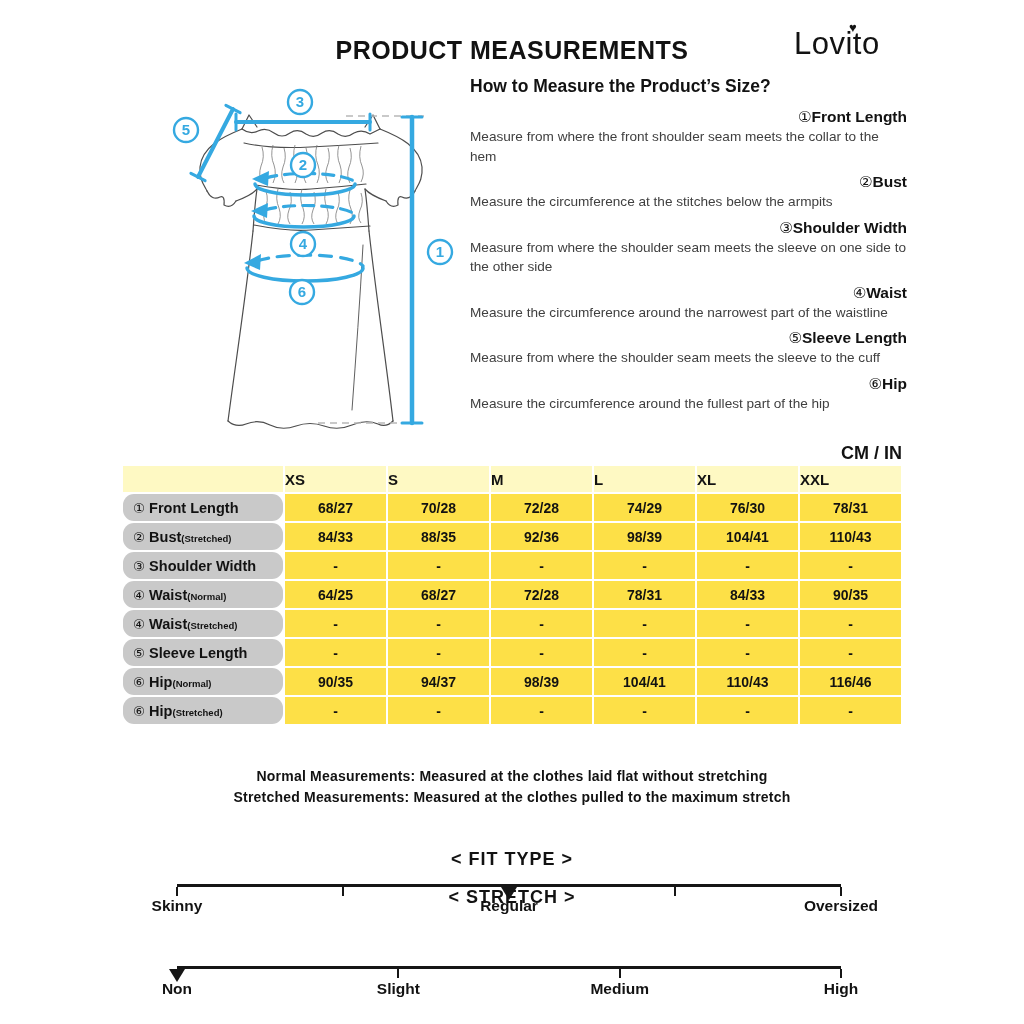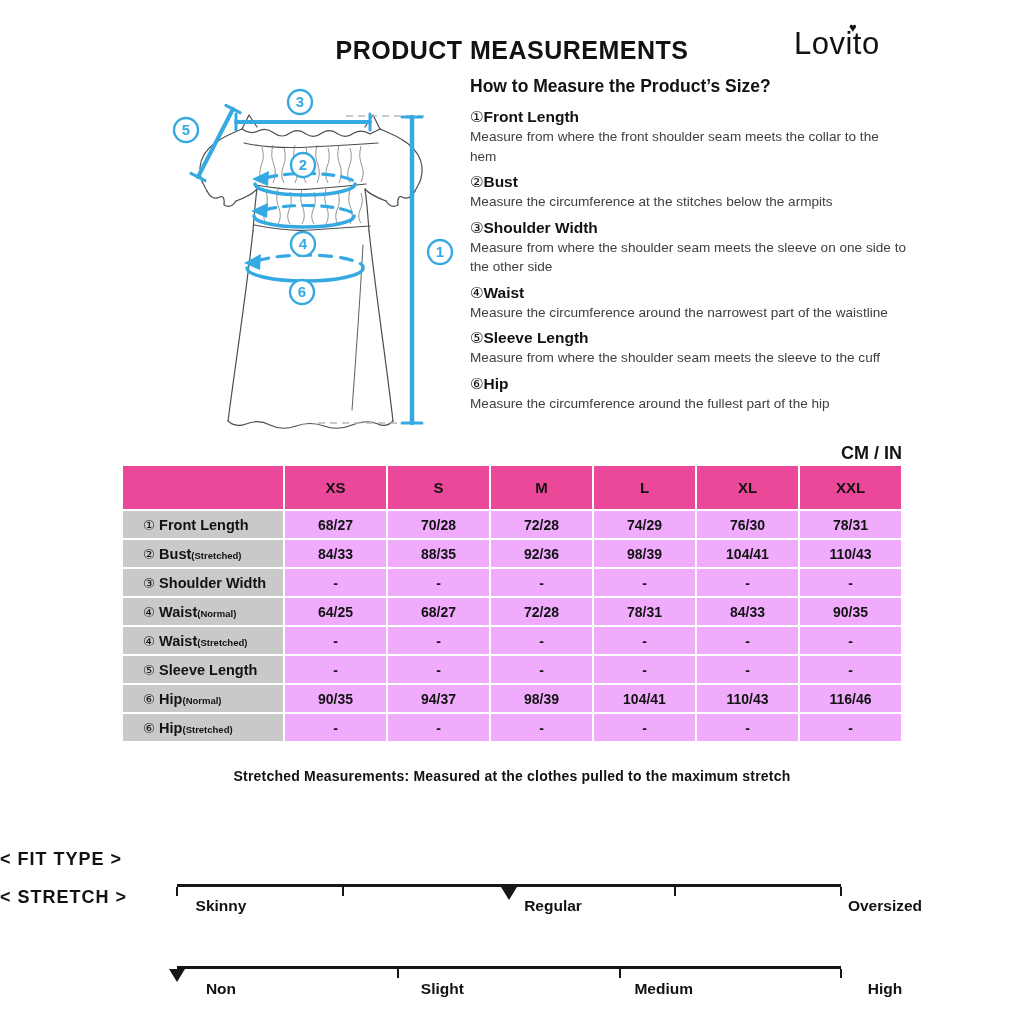--- a/index.html
+++ b/index.html
@@ -18,7 +18,7 @@
   
   .howto{position:absolute;left:470px;top:76px;width:437px;}
   .howto h2{margin:0 0 9px 0;font-size:17.5px;font-weight:bold;}
-  .howto .term{font-size:15.5px;font-weight:bold;line-height:21px;margin-top:5px;}
+  .howto .term{font-size:15.5px;font-weight:bold;line-height:21px;margin-top:5px;text-align:right;}
   .howto .term .cnum{font-weight:normal;font-size:15px;}
   .howto .desc{font-size:13.6px;line-height:19.5px;color:#404040;}
 

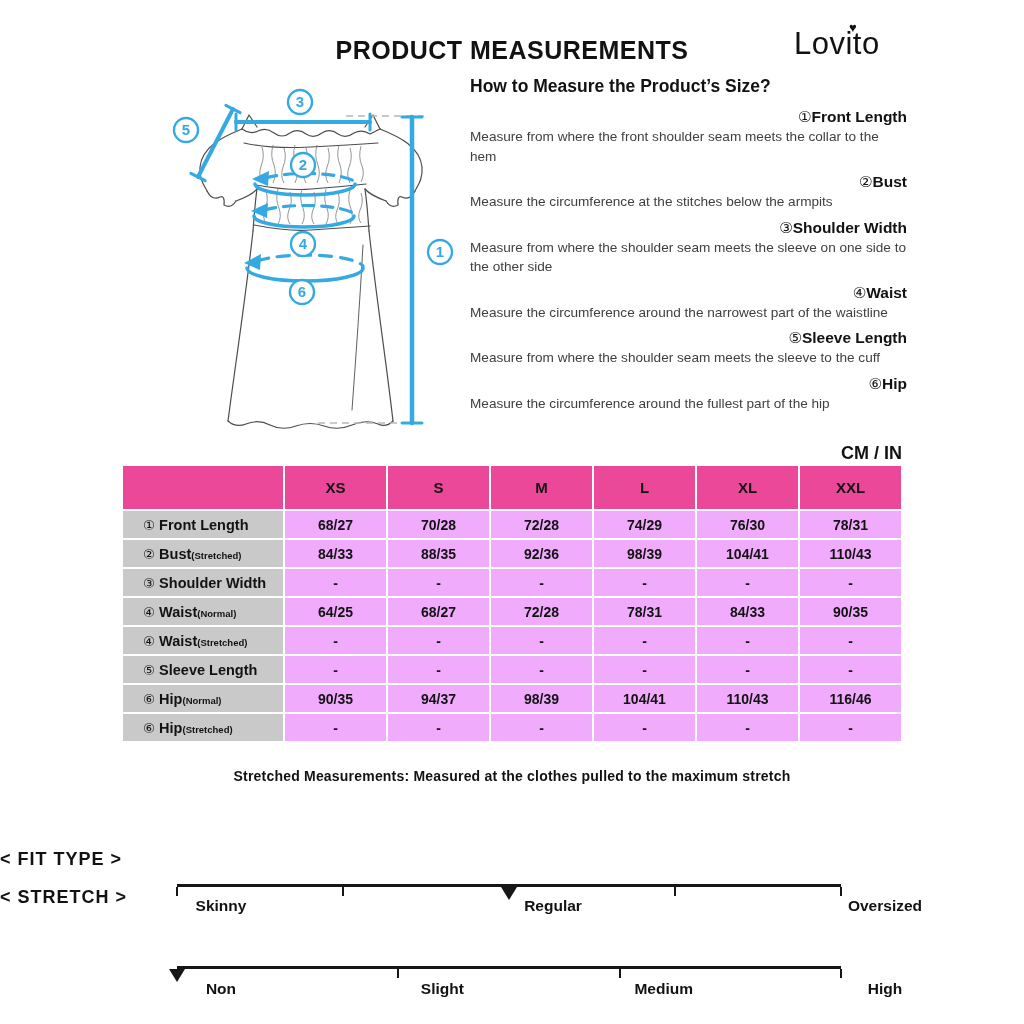--- a/index.html
+++ b/index.html
@@ -31,7 +31,7 @@
              border-spacing:2px;table-layout:fixed;}
   table.meas col.lab{width:160px;}
   table.meas th,table.meas td{padding:0;height:27px;vertical-align:middle;}
-  table.meas thead th{background:#ec4899;font-size:15px;font-weight:bold;text-align:center;height:43px;}
+  table.meas thead th{background:#fef9c3;font-size:15px;font-weight:bold;text-align:left;height:26px;}
   table.meas tbody th{background:#c9c9c9;text-align:left;padding-left:20px;font-size:14.5px;
                       font-weight:bold;white-space:nowrap;}
   table.meas tbody th .cnum{font-weight:normal;font-size:13.5px;margin-right:4px;}

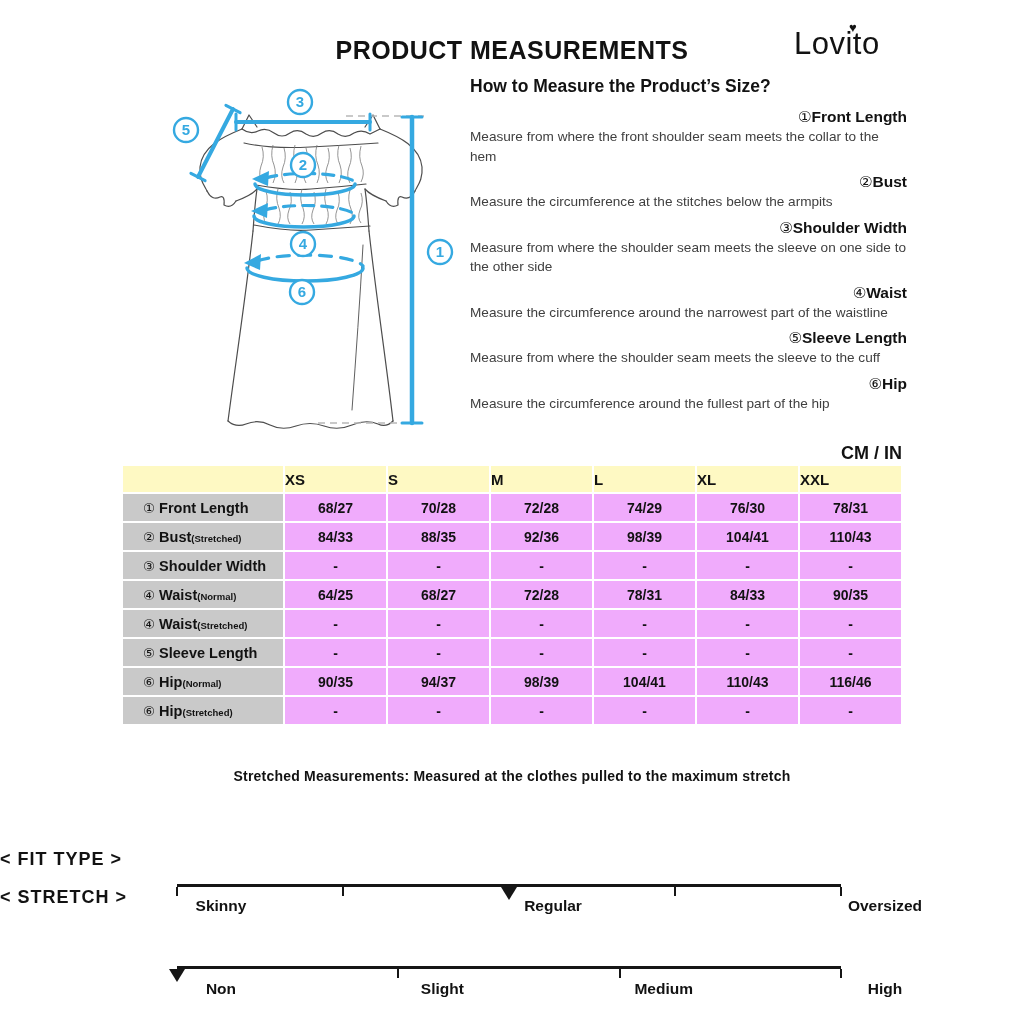--- a/index.html
+++ b/index.html
@@ -32,8 +32,8 @@
   table.meas col.lab{width:160px;}
   table.meas th,table.meas td{padding:0;height:27px;vertical-align:middle;}
   table.meas thead th{background:#fef9c3;font-size:15px;font-weight:bold;text-align:left;height:26px;}
-  table.meas tbody th{background:#c9c9c9;text-align:left;padding-left:20px;font-size:14.5px;
-                      font-weight:bold;white-space:nowrap;}
+  table.meas tbody th{background:#c9c9c9;text-align:left;padding-left:10px;font-size:14.5px;
+                      font-weight:bold;white-space:nowrap;border-radius:11px;}
   table.meas tbody th .cnum{font-weight:normal;font-size:13.5px;margin-right:4px;}
   table.meas tbody th .qual{font-size:9.5px;font-weight:bold;}
   table.meas td{background:#f0abfc;text-align:center;font-size:14px;font-weight:bold;}

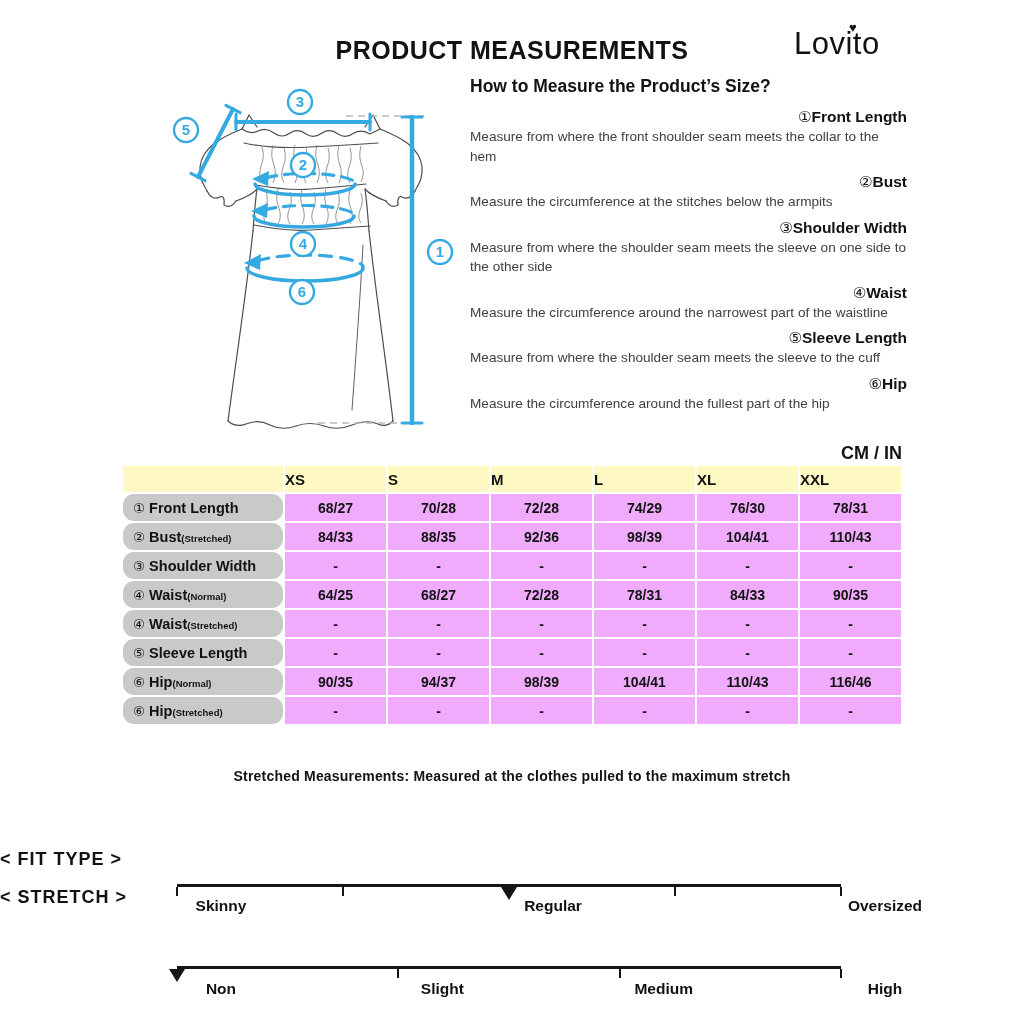--- a/index.html
+++ b/index.html
@@ -36,7 +36,7 @@
                       font-weight:bold;white-space:nowrap;border-radius:11px;}
   table.meas tbody th .cnum{font-weight:normal;font-size:13.5px;margin-right:4px;}
   table.meas tbody th .qual{font-size:9.5px;font-weight:bold;}
-  table.meas td{background:#f0abfc;text-align:center;font-size:14px;font-weight:bold;}
+  table.meas td{background:#fde047;text-align:center;font-size:14px;font-weight:bold;}
 
   
   .notes{position:absolute;top:766px;left:0;width:1024px;text-align:center;}

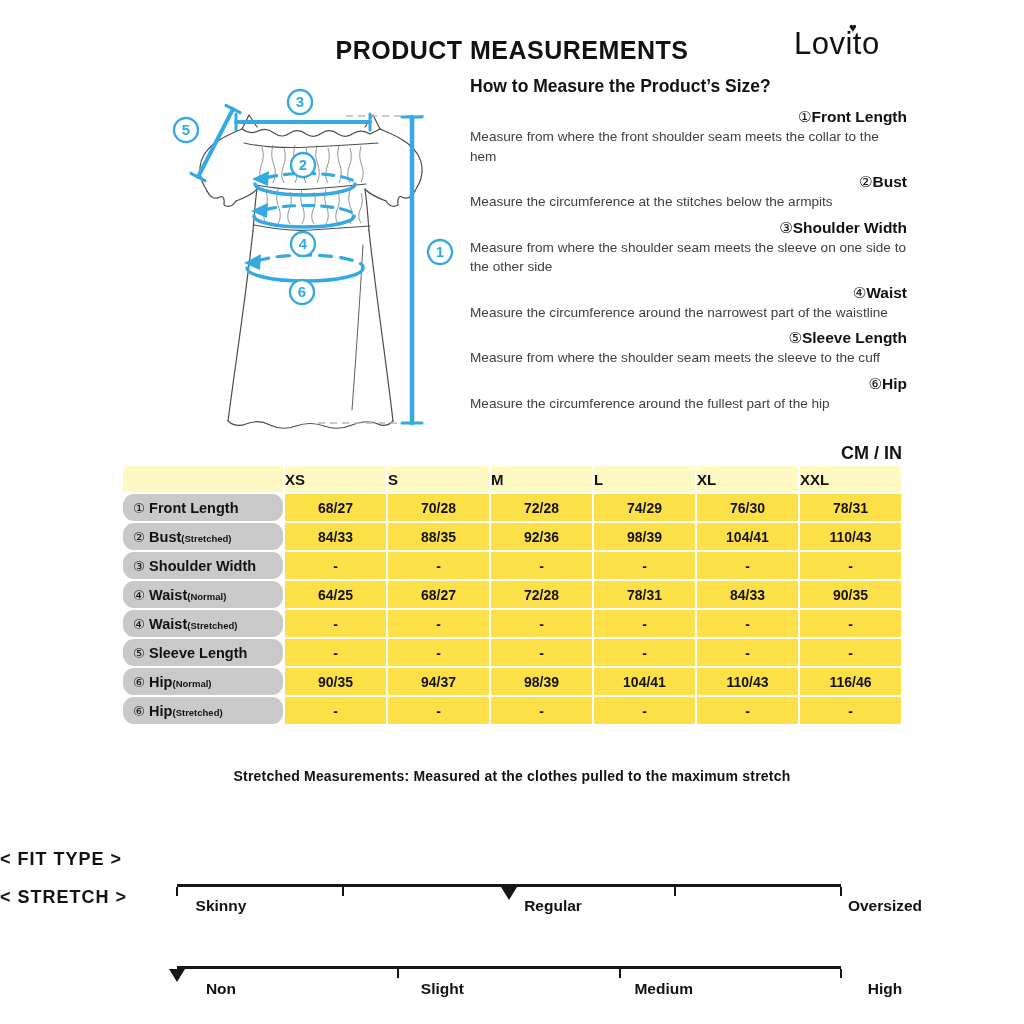--- a/index.html
+++ b/index.html
@@ -275,6 +275,7 @@
   </table>
 
   <div class="notes">
+    <div class="nline">Normal Measurements: Measured at the clothes laid flat without stretching</div>
     <div class="nline">Stretched  Measurements: Measured at the clothes pulled to the maximum stretch</div>
   </div>
 

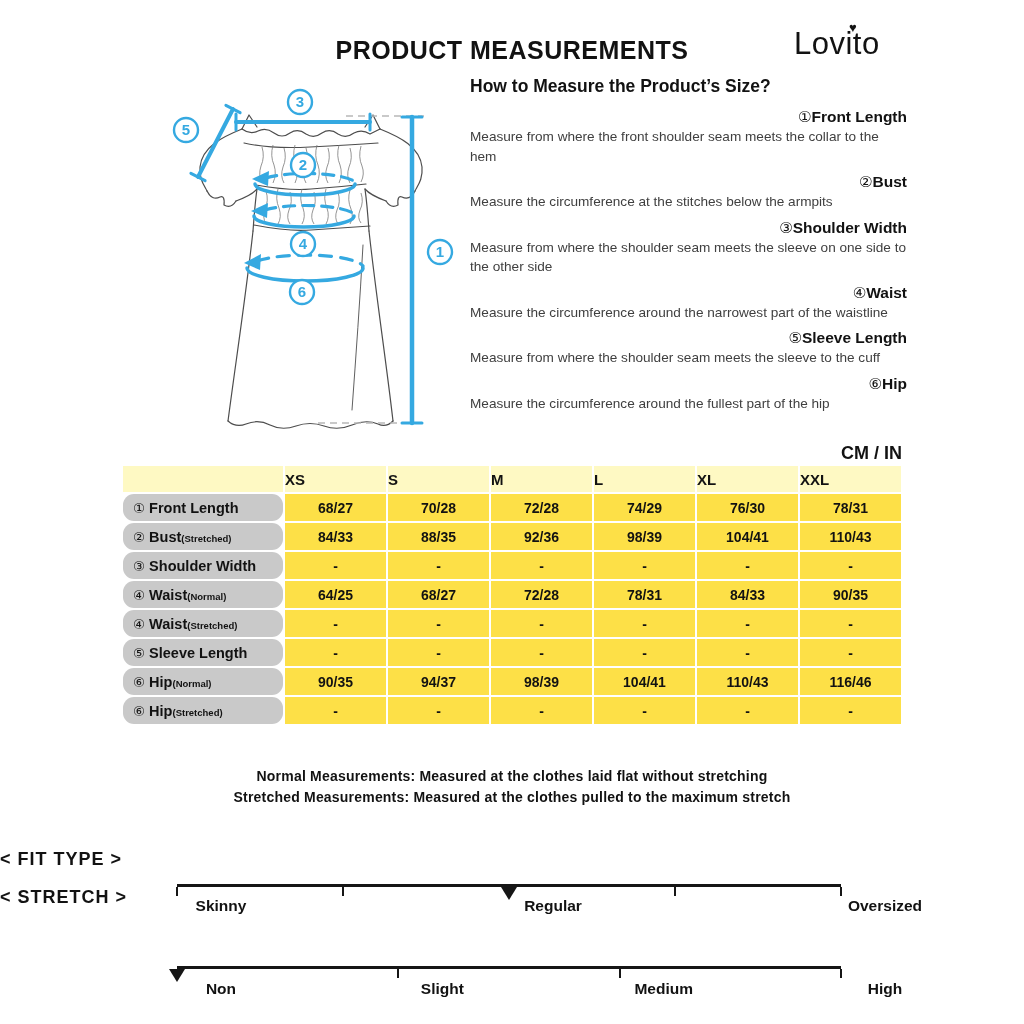--- a/index.html
+++ b/index.html
@@ -44,7 +44,7 @@
   .notes .disclaimer{margin-top:11px;font-size:12px;font-weight:bold;}
 
   
-  .scale-title{position:absolute;left:0;width:1024px;text-align:left;
+  .scale-title{position:absolute;left:0;width:1024px;text-align:center;
                font-size:18px;font-weight:bold;letter-spacing:1px;}
   .scale-line{position:absolute;left:177px;width:664px;height:0;border-top:3px solid #161616;}
   .scale-line .tick{position:absolute;top:0;width:2px;height:9px;background:#161616;transform:translateX(-1px);}

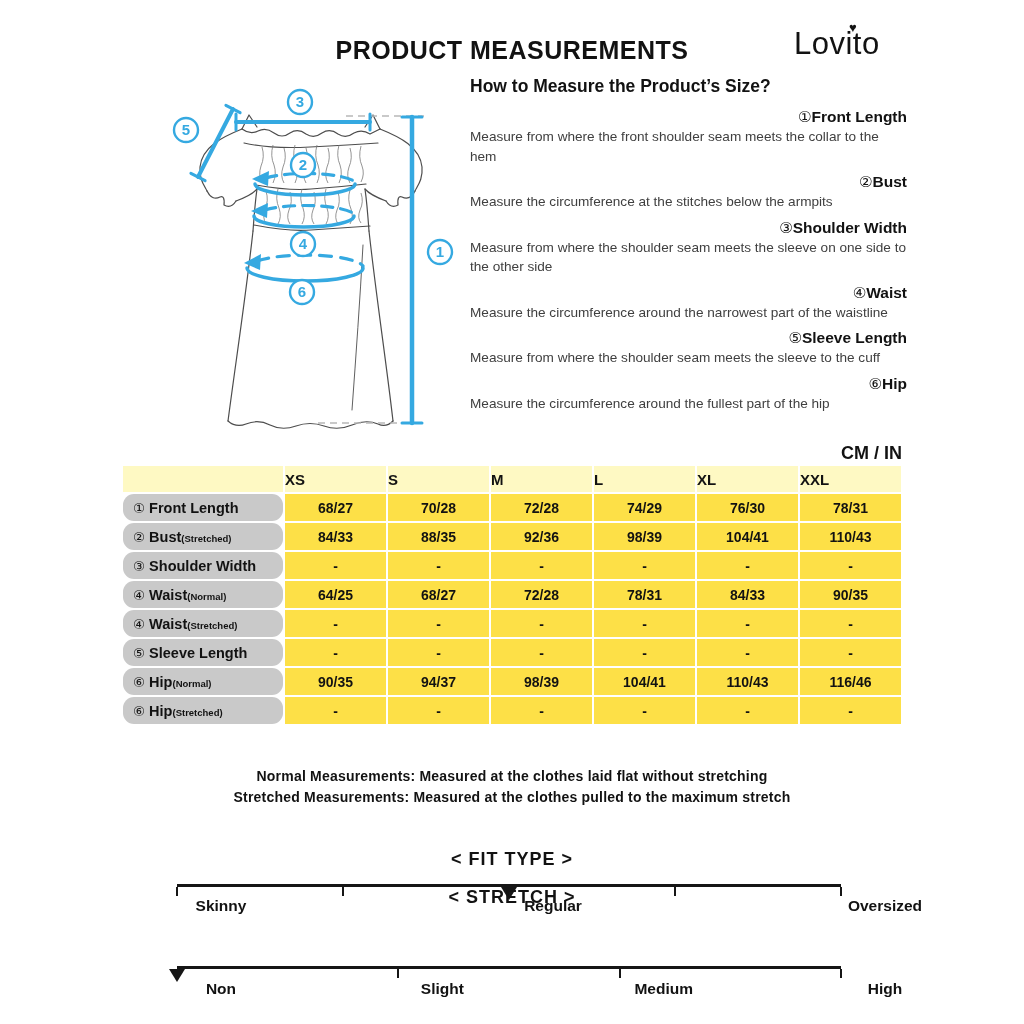--- a/index.html
+++ b/index.html
@@ -51,7 +51,7 @@
   .scale-line .marker{position:absolute;top:0;width:0;height:0;border-left:8px solid transparent;
                       border-right:8px solid transparent;border-top:13px solid #161616;transform:translateX(-8px);}
   .scale-labels{position:absolute;left:177px;width:664px;height:20px;}
-  .scale-labels .slabel{position:absolute;transform:translateX(-50%);font-size:15.5px;font-weight:bold;white-space:nowrap;margin-left:44px;}
+  .scale-labels .slabel{position:absolute;transform:translateX(-50%);font-size:15.5px;font-weight:bold;white-space:nowrap;}
 </style>
 </head>
 <body>

